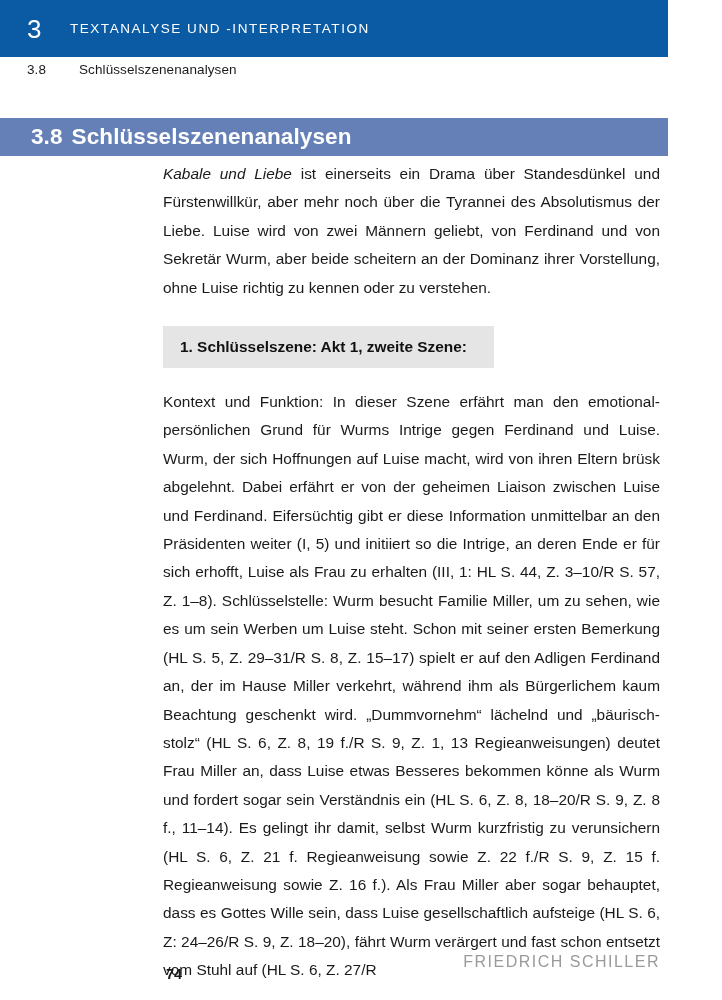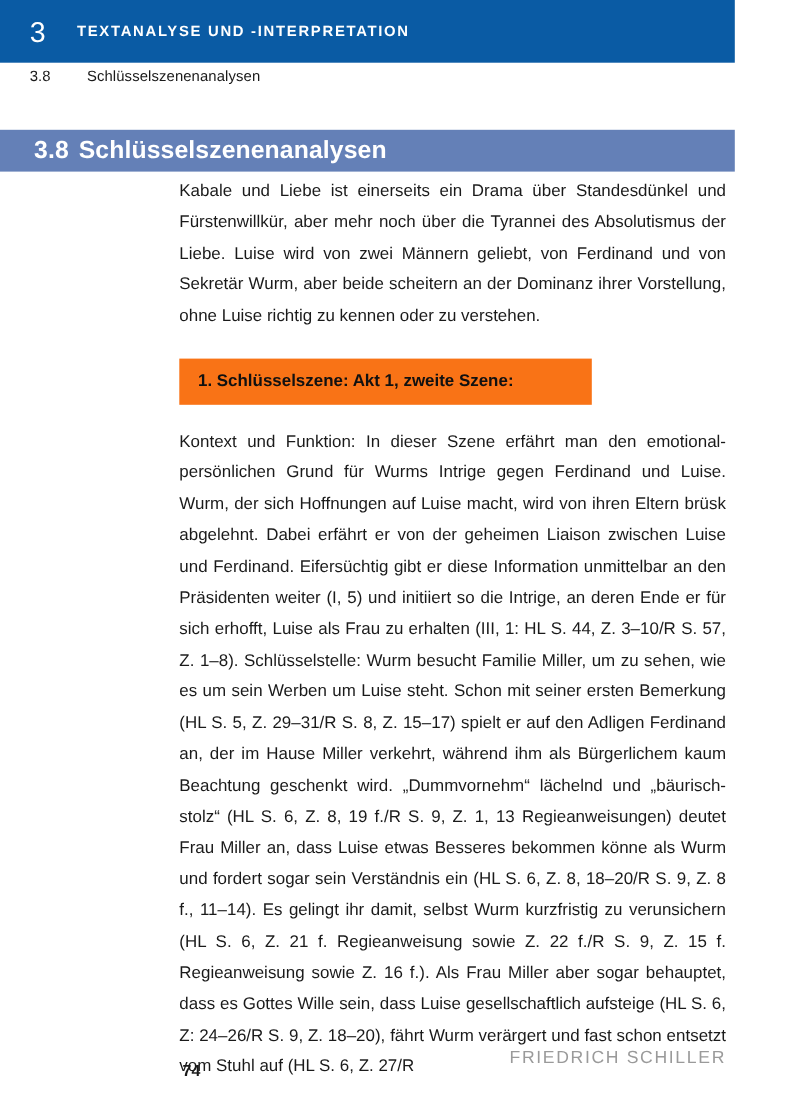--- a/index.html
+++ b/index.html
@@ -39,7 +39,7 @@
   .chapter-title {
     color: #ffffff;
     font-size: 13.5px;
-    font-weight: 700;
+    font-weight: 400;
     margin-left: 28px;
     letter-spacing: 1.55px;
     text-transform: uppercase;

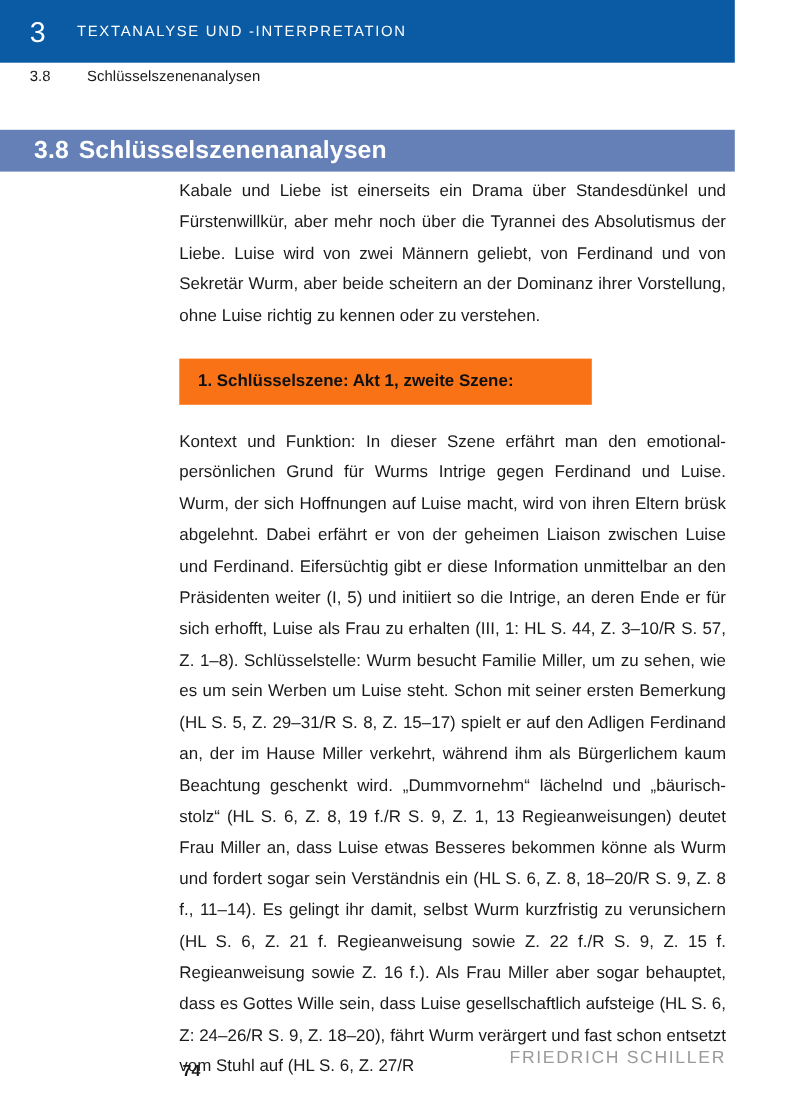--- a/index.html
+++ b/index.html
@@ -99,7 +99,7 @@
     color: #1a1a1a;
   }
   p.body.lead { margin-bottom: 0; }
-  .ital { }
+  .ital { font-style: italic; }
   .bold { font-weight: 400; }
 
   

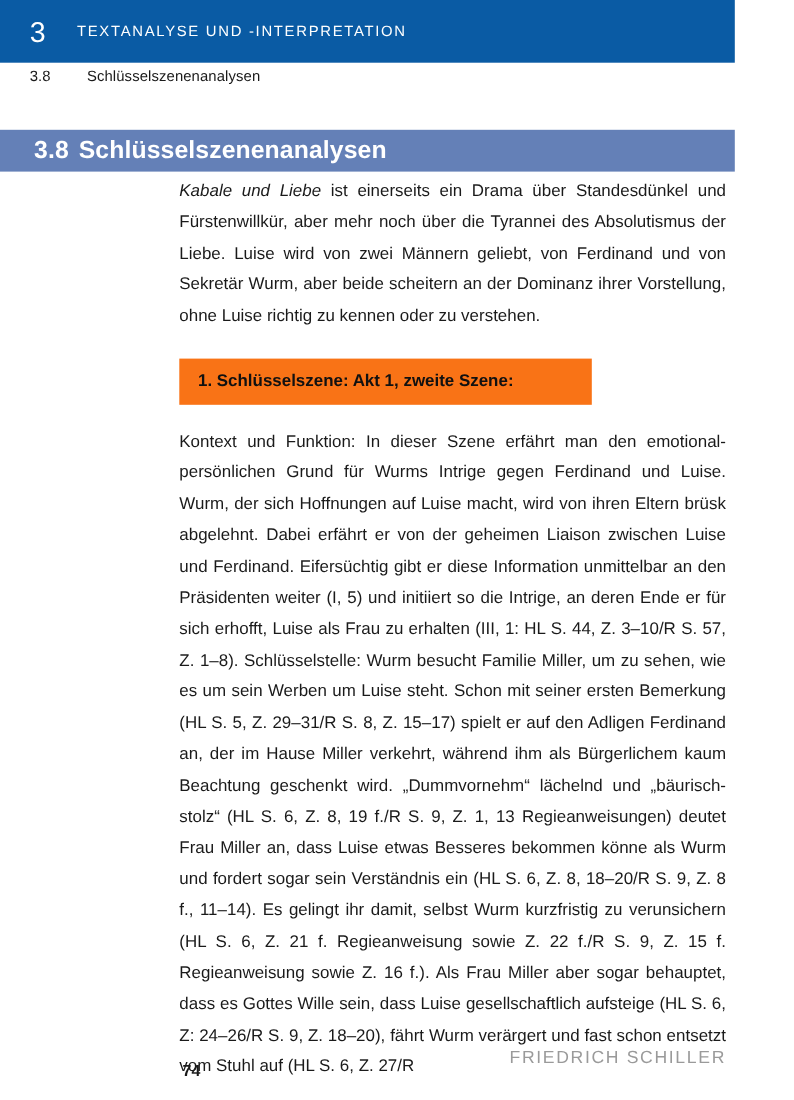--- a/index.html
+++ b/index.html
@@ -106,8 +106,8 @@
   .callout {
     margin-top: 24px;
     margin-bottom: 20px;
-    width: 375px;
-    background: #f97316;
+    width: 331px;
+    background: #e5e5e5;
     padding: 8px 0 9px 17px;
     box-sizing: border-box;
   }

